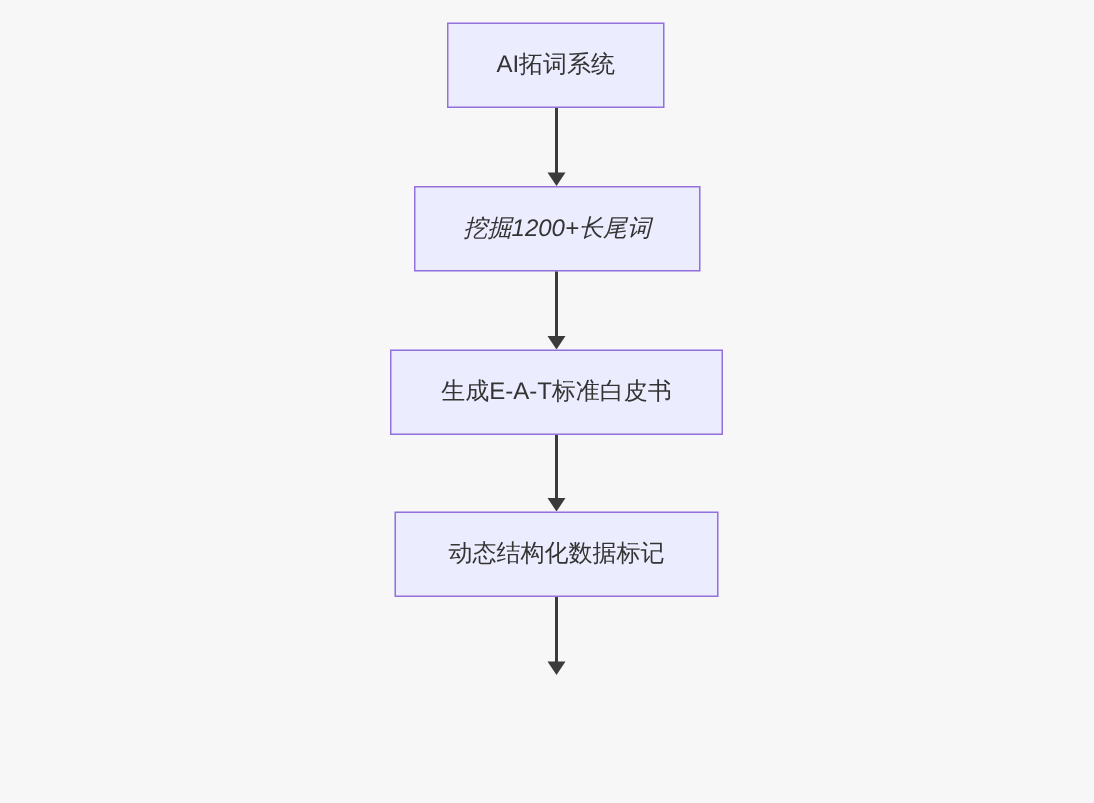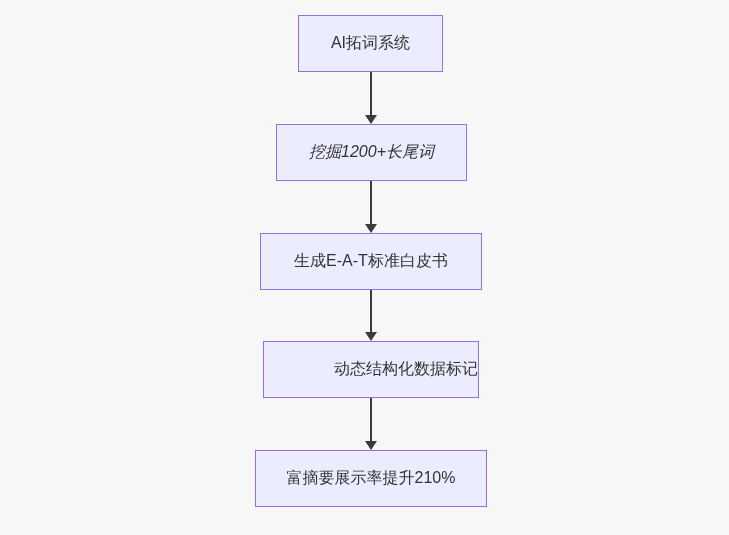--- a/index.html
+++ b/index.html
@@ -56,7 +56,7 @@
   #node-0 { left: 298px; top: 15px;  width: 145px; }
   #node-1 { left: 276px; top: 124px; width: 191px; font-style: italic; }
   #node-2 { left: 260px; top: 233px; width: 222px; }
-  #node-3 { left: 263px; top: 341px; width: 216px; justify-content: flex-end; }
+  #node-3 { left: 263px; top: 341px; width: 216px; }
   #node-4 { left: 255px; top: 450px; width: 232px; }
   
   #arrow-0 { left: 364px; top: 72px;  height: 52px; }

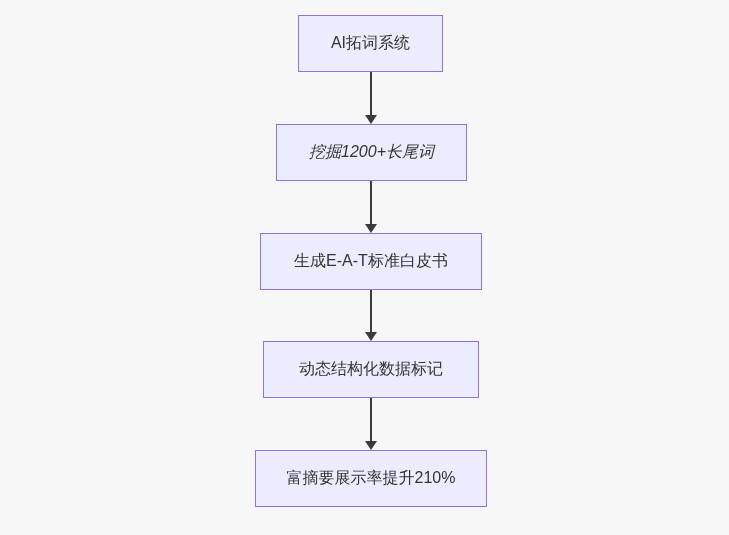--- a/index.html
+++ b/index.html
@@ -105,9 +105,6 @@
     <div class="head"></div>
   </div>
 
-  <div class="flow-node" id="node-4">
-    <span>富摘要展示率提升210%</span>
-  </div>
 
 </div>
 

